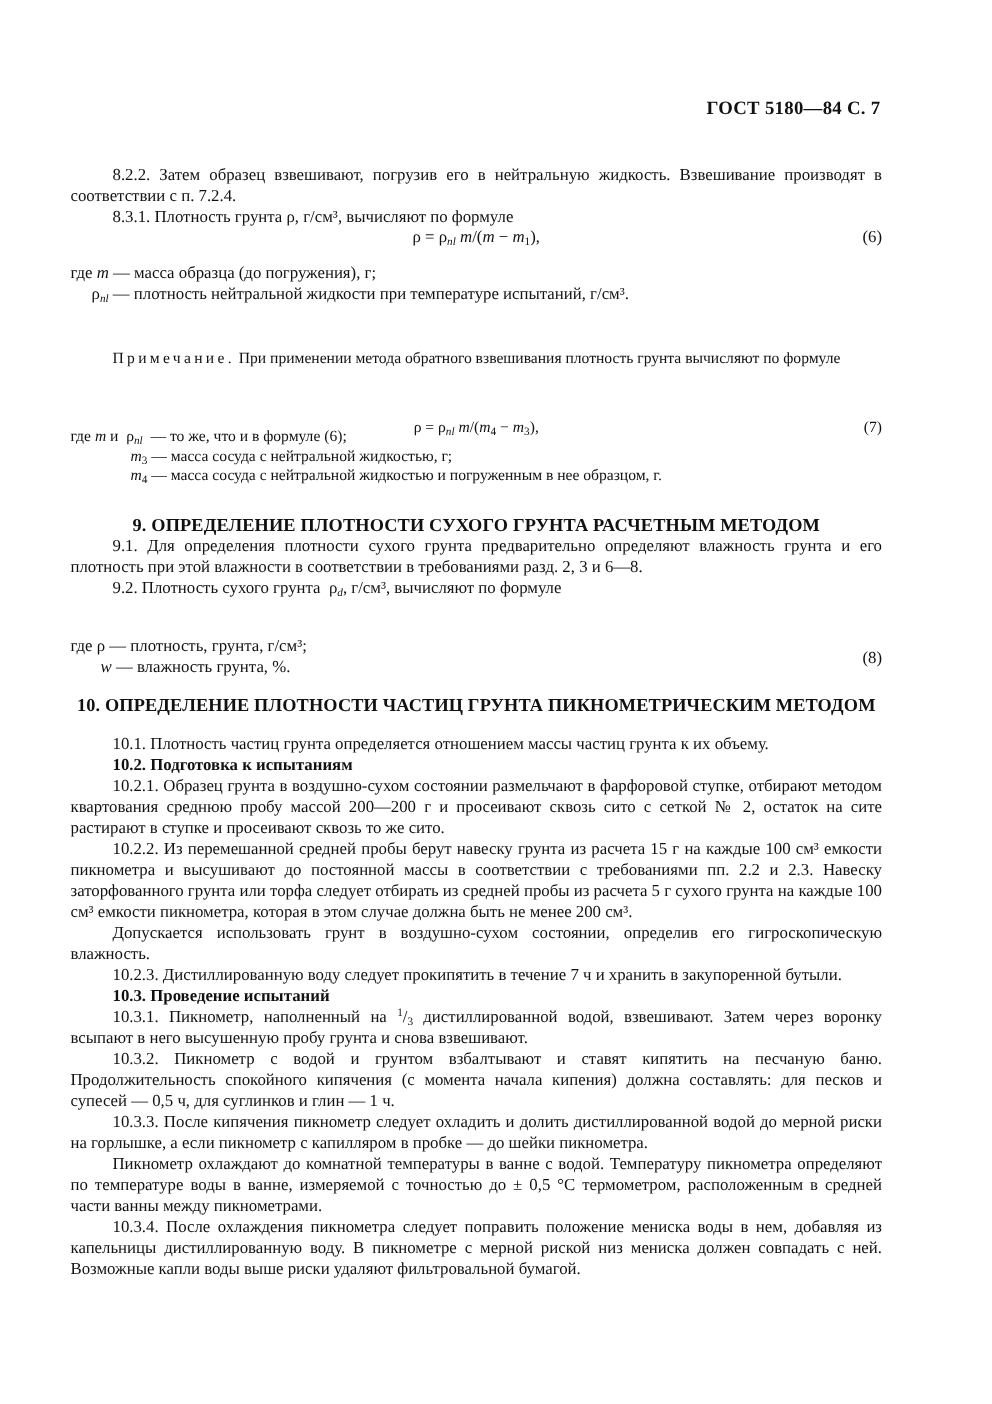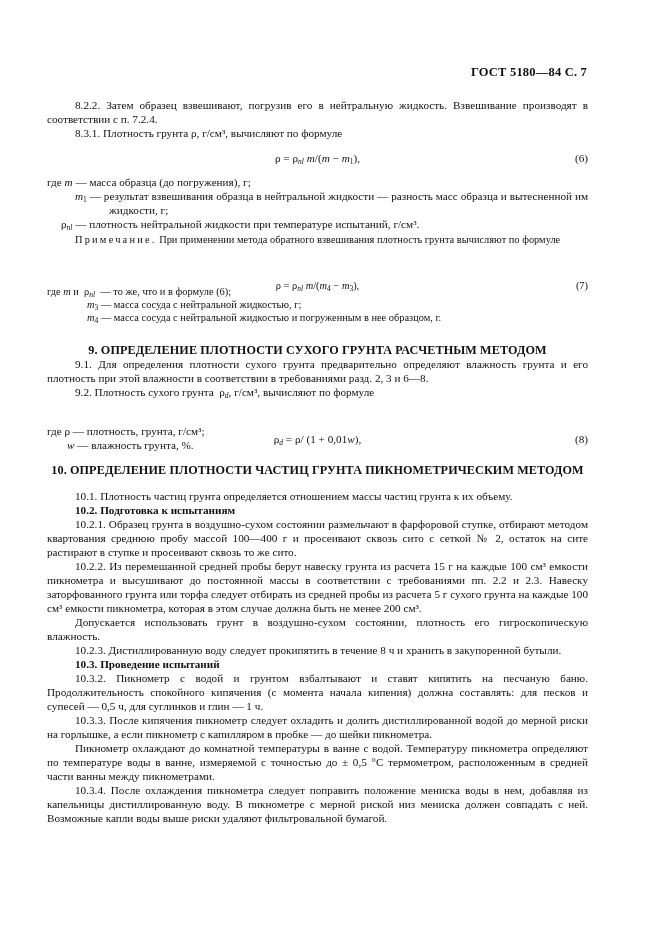--- a/index.html
+++ b/index.html
@@ -30,7 +30,7 @@
 
 <div class="hdr">ГОСТ 5180—84 С. 7</div>
 
-<div class="abs" style="top:98px;">
+<div class="abs" style="top:110px;">
   <p class="ind">8.2.2. Затем образец взвешивают, погрузив его в нейтральную жидкость. Взвешивание производят в соответствии с п. 7.2.4.</p>
   <p class="ind">8.3.1. Плотность грунта ρ, г/см³, вычисляют по формуле</p>
 </div>

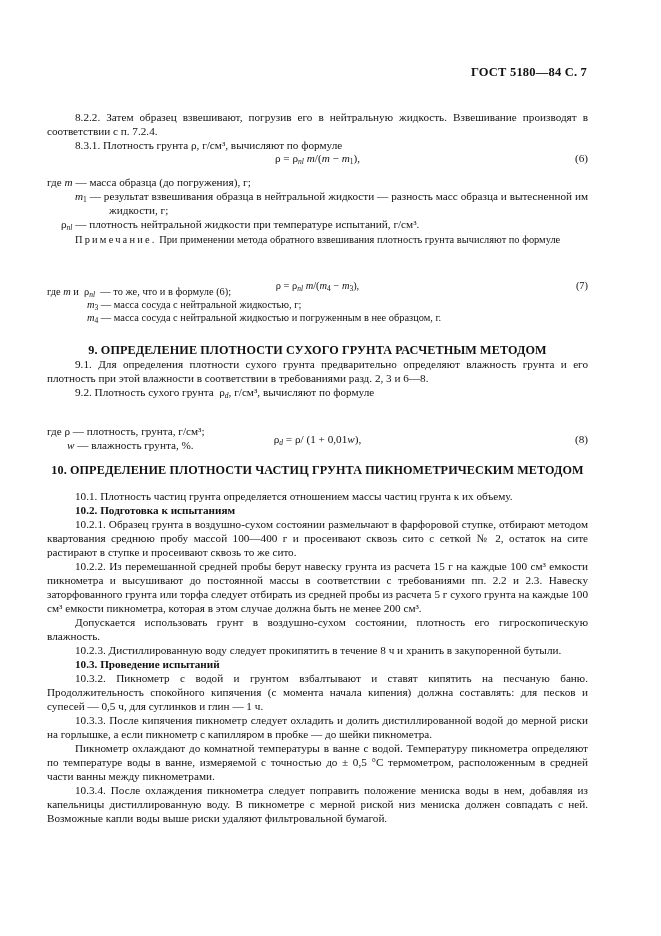--- a/index.html
+++ b/index.html
@@ -42,7 +42,6 @@
 
 <div class="abs" style="top:175px;">
   <p>где <i>m</i> — масса образца (до погружения), г;</p>
-  <p style="padding-left:62px; text-indent:-48px; margin-left:0;"><span style="display:inline-block; width:14px;"></span><i>m</i><sub>1</sub> — результат взвешивания образца в нейтральной жидкости — разность масс образца и вытесненной им жидкости, г;</p>
   <p style="padding-left:14px;">ρ<sub><i>nl</i></sub> — плотность нейтральной жидкости при температуре испытаний, г/см³.</p>
 </div>
 

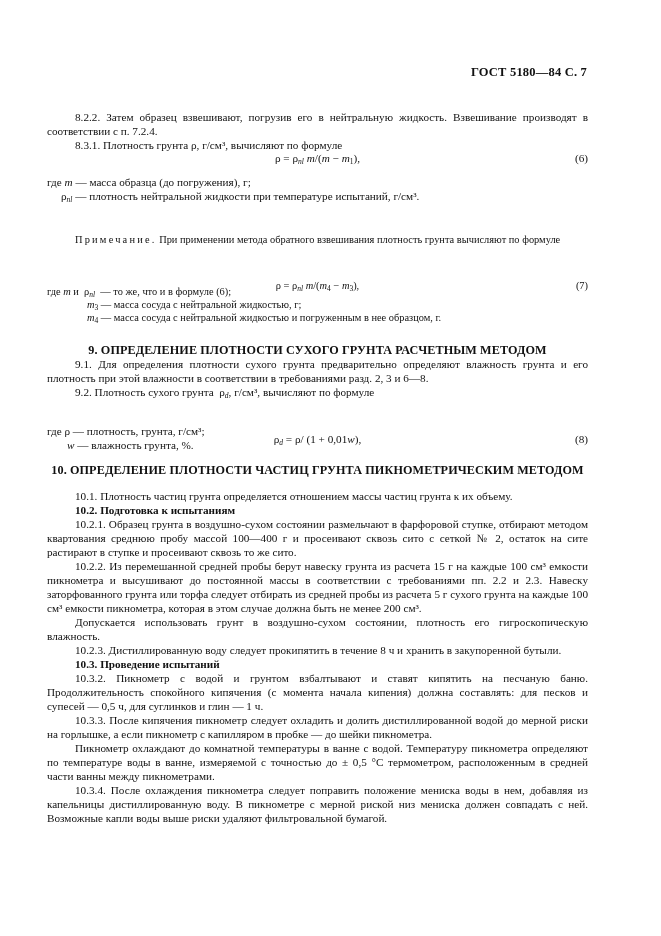--- a/index.html
+++ b/index.html
@@ -68,7 +68,6 @@
 </div>
 
 <div class="abs formula" style="top:400px;">
-  <span class="expr">ρ<sub><i>d</i></sub> = ρ/ (1 + 0,01<i>w</i>),</span>
   <span class="num">(8)</span>
 </div>
 

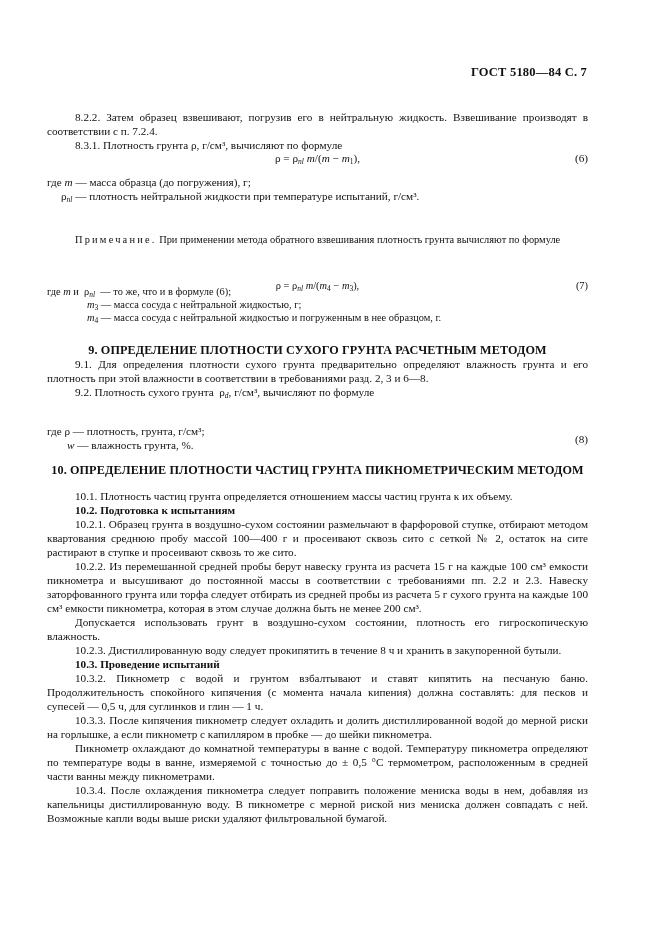--- a/index.html
+++ b/index.html
@@ -81,7 +81,7 @@
 <div class="abs" style="top:489px;">
   <p class="ind">10.1. Плотность частиц грунта определяется отношением массы частиц грунта к их объему.</p>
   <p class="ind bold">10.2. Подготовка к испытаниям</p>
-  <p class="ind">10.2.1. Образец грунта в воздушно-сухом состоянии размельчают в фарфоровой ступке, отбирают методом квартования среднюю пробу массой 100—400 г и просеивают сквозь сито с сеткой № 2, остаток на сите растирают в ступке и просеивают сквозь то же сито.</p>
+  <p class="ind">10.2.1. Образец грунта в воздушно-сухом состоянии размельчают в фарфоровой ступке, отбирают методом квартования среднюю пробу массой 200—200 г и просеивают сквозь сито с сеткой № 2, остаток на сите растирают в ступке и просеивают сквозь то же сито.</p>
   <p class="ind">10.2.2. Из перемешанной средней пробы берут навеску грунта из расчета 15 г на каждые 100 см³ емкости пикнометра и высушивают до постоянной массы в соответствии с требованиями пп. 2.2 и 2.3. Навеску заторфованного грунта или торфа следует отбирать из средней пробы из расчета 5 г сухого грунта на каждые 100 см³ емкости пикнометра, которая в этом случае должна быть не менее 200 см³.</p>
   <p class="ind">Допускается использовать грунт в воздушно-сухом состоянии, плотность его гигроскопическую влажность.</p>
   <p class="ind">10.2.3. Дистиллированную воду следует прокипятить в течение 8 ч и хранить в закупоренной бутыли.</p>

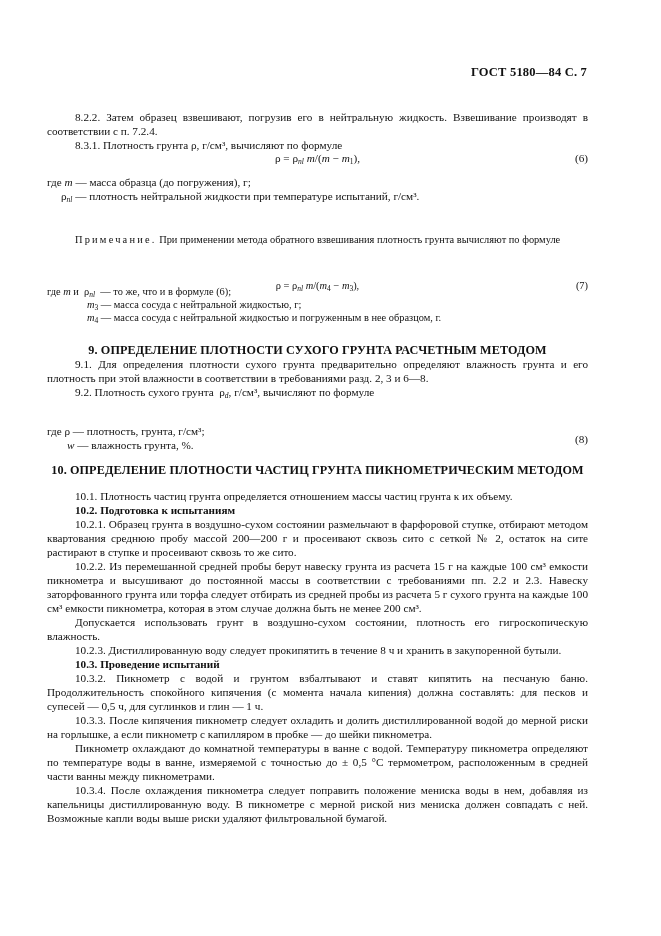--- a/index.html
+++ b/index.html
@@ -83,7 +83,7 @@
   <p class="ind bold">10.2. Подготовка к испытаниям</p>
   <p class="ind">10.2.1. Образец грунта в воздушно-сухом состоянии размельчают в фарфоровой ступке, отбирают методом квартования среднюю пробу массой 200—200 г и просеивают сквозь сито с сеткой № 2, остаток на сите растирают в ступке и просеивают сквозь то же сито.</p>
   <p class="ind">10.2.2. Из перемешанной средней пробы берут навеску грунта из расчета 15 г на каждые 100 см³ емкости пикнометра и высушивают до постоянной массы в соответствии с требованиями пп. 2.2 и 2.3. Навеску заторфованного грунта или торфа следует отбирать из средней пробы из расчета 5 г сухого грунта на каждые 100 см³ емкости пикнометра, которая в этом случае должна быть не менее 200 см³.</p>
-  <p class="ind">Допускается использовать грунт в воздушно-сухом состоянии, плотность его гигроскопическую влажность.</p>
+  <p class="ind">Допускается использовать грунт в воздушно-сухом состоянии, определив его гигроскопическую влажность.</p>
   <p class="ind">10.2.3. Дистиллированную воду следует прокипятить в течение 8 ч и хранить в закупоренной бутыли.</p>
   <p class="ind bold">10.3. Проведение испытаний</p>
   <p class="ind">10.3.2. Пикнометр с водой и грунтом взбалтывают и ставят кипятить на песчаную баню. Продолжительность спокойного кипячения (с момента начала кипения) должна составлять: для песков и супесей — 0,5 ч, для суглинков и глин — 1 ч.</p>

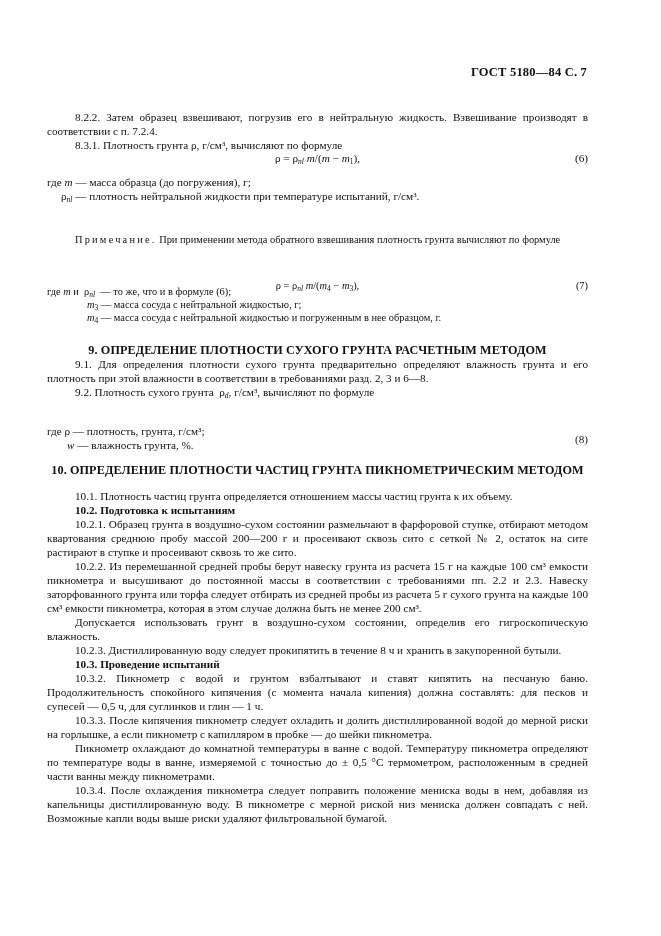--- a/index.html
+++ b/index.html
@@ -84,7 +84,7 @@
   <p class="ind">10.2.1. Образец грунта в воздушно-сухом состоянии размельчают в фарфоровой ступке, отбирают методом квартования среднюю пробу массой 200—200 г и просеивают сквозь сито с сеткой № 2, остаток на сите растирают в ступке и просеивают сквозь то же сито.</p>
   <p class="ind">10.2.2. Из перемешанной средней пробы берут навеску грунта из расчета 15 г на каждые 100 см³ емкости пикнометра и высушивают до постоянной массы в соответствии с требованиями пп. 2.2 и 2.3. Навеску заторфованного грунта или торфа следует отбирать из средней пробы из расчета 5 г сухого грунта на каждые 100 см³ емкости пикнометра, которая в этом случае должна быть не менее 200 см³.</p>
   <p class="ind">Допускается использовать грунт в воздушно-сухом состоянии, определив его гигроскопическую влажность.</p>
-  <p class="ind">10.2.3. Дистиллированную воду следует прокипятить в течение 8 ч и хранить в закупоренной бутыли.</p>
+  <p class="ind">10.2.3. Дистиллированную воду следует прокипятить в течение 7 ч и хранить в закупоренной бутыли.</p>
   <p class="ind bold">10.3. Проведение испытаний</p>
   <p class="ind">10.3.2. Пикнометр с водой и грунтом взбалтывают и ставят кипятить на песчаную баню. Продолжительность спокойного кипячения (с момента начала кипения) должна составлять: для песков и супесей — 0,5 ч, для суглинков и глин — 1 ч.</p>
   <p class="ind">10.3.3. После кипячения пикнометр следует охладить и долить дистиллированной водой до мерной риски на горлышке, а если пикнометр с капилляром в пробке — до шейки пикнометра.</p>

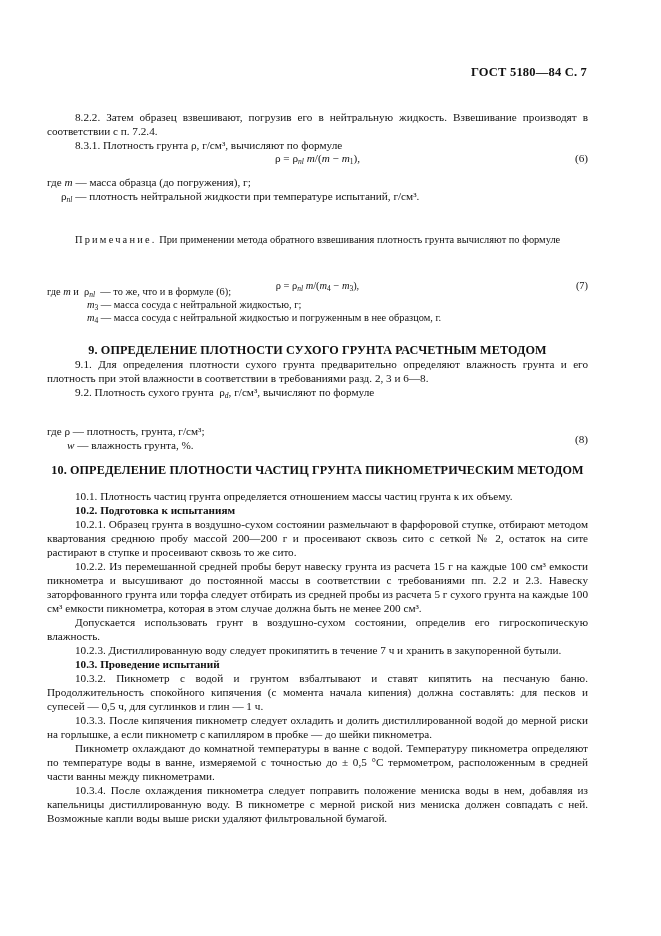--- a/index.html
+++ b/index.html
@@ -86,6 +86,7 @@
   <p class="ind">Допускается использовать грунт в воздушно-сухом состоянии, определив его гигроскопическую влажность.</p>
   <p class="ind">10.2.3. Дистиллированную воду следует прокипятить в течение 7 ч и хранить в закупоренной бутыли.</p>
   <p class="ind bold">10.3. Проведение испытаний</p>
+  <p class="ind">10.3.1. Пикнометр, наполненный на <sup>1</sup>/<sub>3</sub> дистиллированной водой, взвешивают. Затем через воронку всыпают в него высушенную пробу грунта и снова взвешивают.</p>
   <p class="ind">10.3.2. Пикнометр с водой и грунтом взбалтывают и ставят кипятить на песчаную баню. Продолжительность спокойного кипячения (с момента начала кипения) должна составлять: для песков и супесей — 0,5 ч, для суглинков и глин — 1 ч.</p>
   <p class="ind">10.3.3. После кипячения пикнометр следует охладить и долить дистиллированной водой до мерной риски на горлышке, а если пикнометр с капилляром в пробке — до шейки пикнометра.</p>
   <p class="ind">Пикнометр охлаждают до комнатной температуры в ванне с водой. Температуру пикнометра определяют по температуре воды в ванне, измеряемой с точностью до ± 0,5 °С термометром, расположенным в средней части ванны между пикнометрами.</p>

